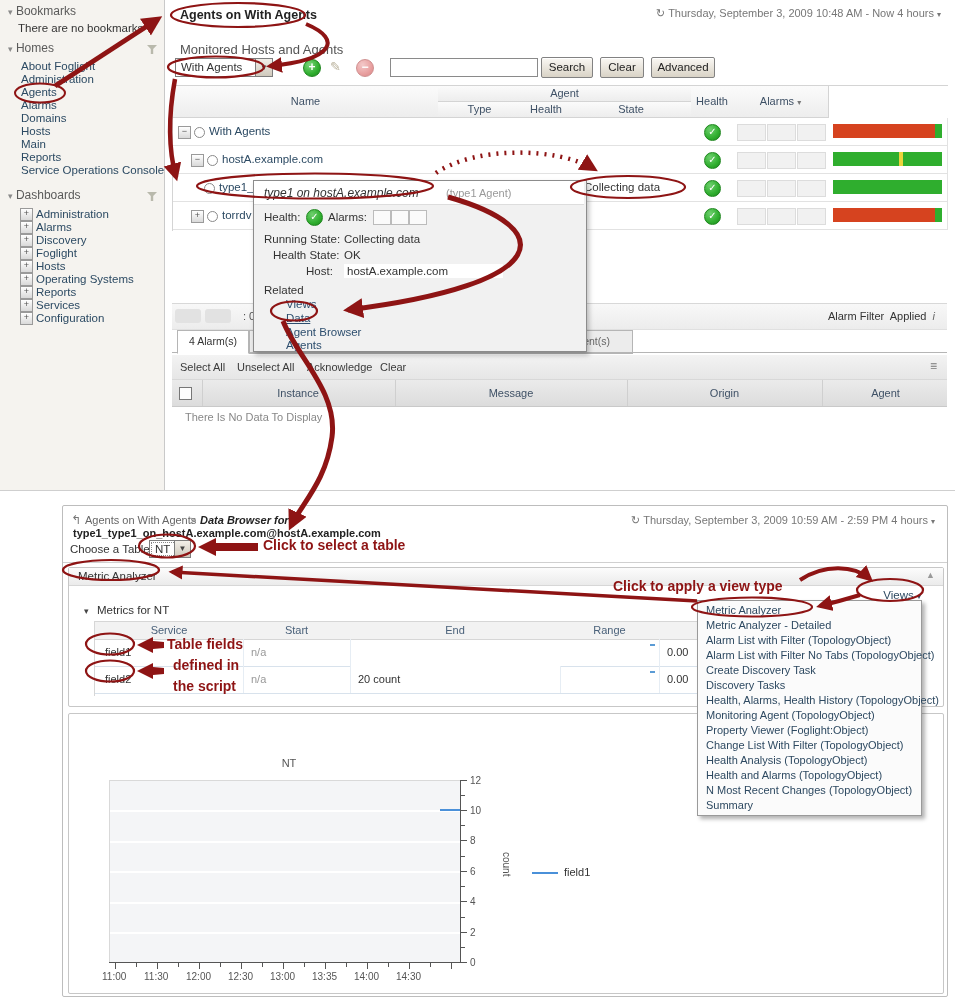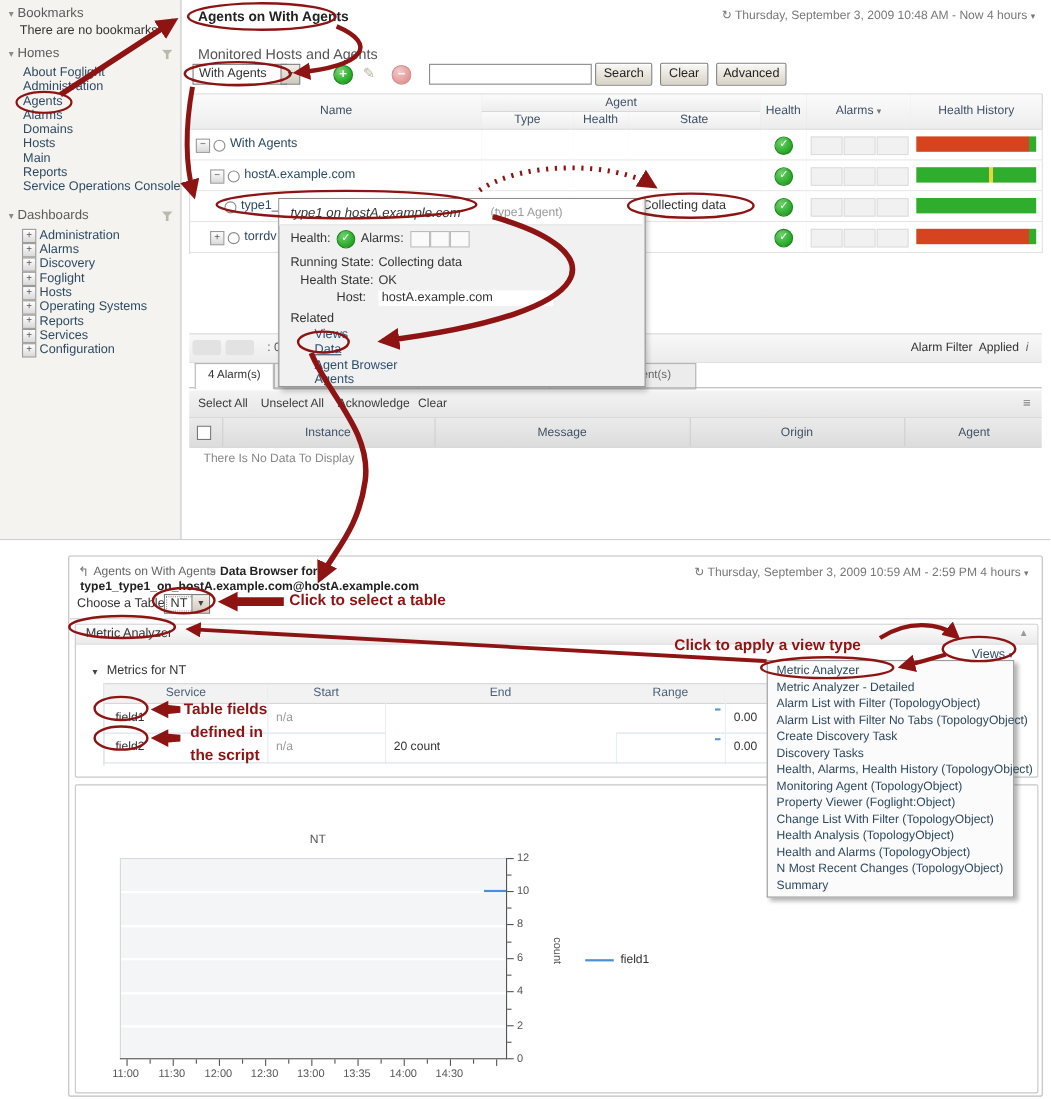--- a/index.html
+++ b/index.html
@@ -147,7 +147,6 @@
       <span>Alarms</span>
       <span style="font-size:8px;color:#777;">▾</span>
     </div>
-    <div class="ghead" style="left:655px;top:0;width:119px;height:31px;line-height:31px;">Health History</div>
 
     <div class="gcell" style="left:0;top:32px;width:265px;height:27px;">
       <div class="abs plusbox" style="left:5px;top:8px;">−</div>

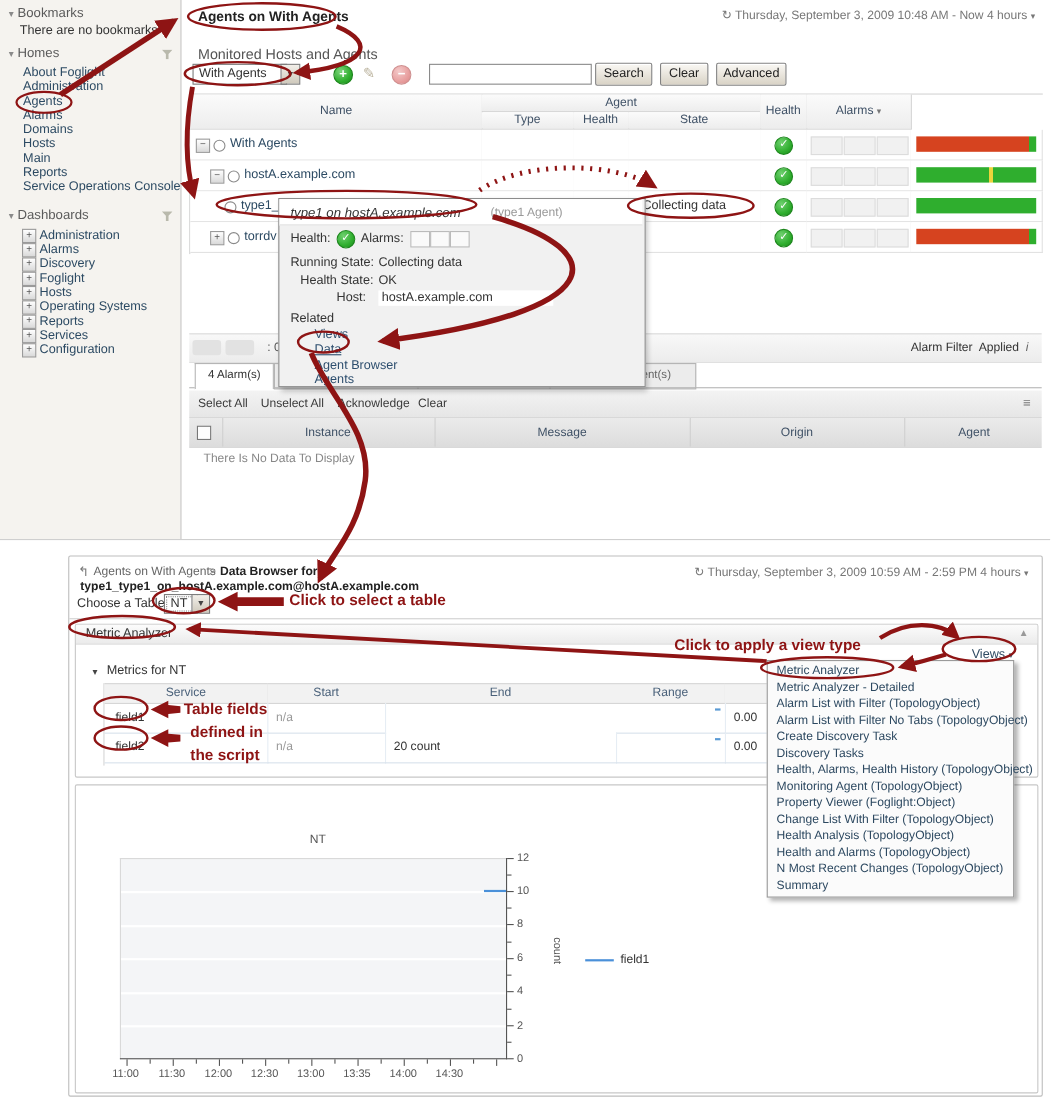--- a/index.html
+++ b/index.html
@@ -298,7 +298,7 @@
     <span class="abs" style="left:8px;top:7px;color:#777;font-size:12px;">↰</span>
     <span class="abs t11" style="left:22px;top:8px;color:#666;">Agents on With Agents</span>
     <span class="abs t11" style="left:127px;top:8px;color:#888;">&gt;</span>
-    <span class="abs t11 b" style="left:137px;top:8px;color:#222;">Data Browser for</span>
+    <span class="abs t11 b" style="left:137px;top:8px;color:#222;font-style:italic;">Data Browser for</span>
     <span class="abs t11 b" style="left:10px;top:21px;color:#222;">type1_type1_on_hostA.example.com@hostA.example.com</span>
     <div class="abs gray t11" style="right:12px;top:8px;">
       <span class="gray">↻</span>

